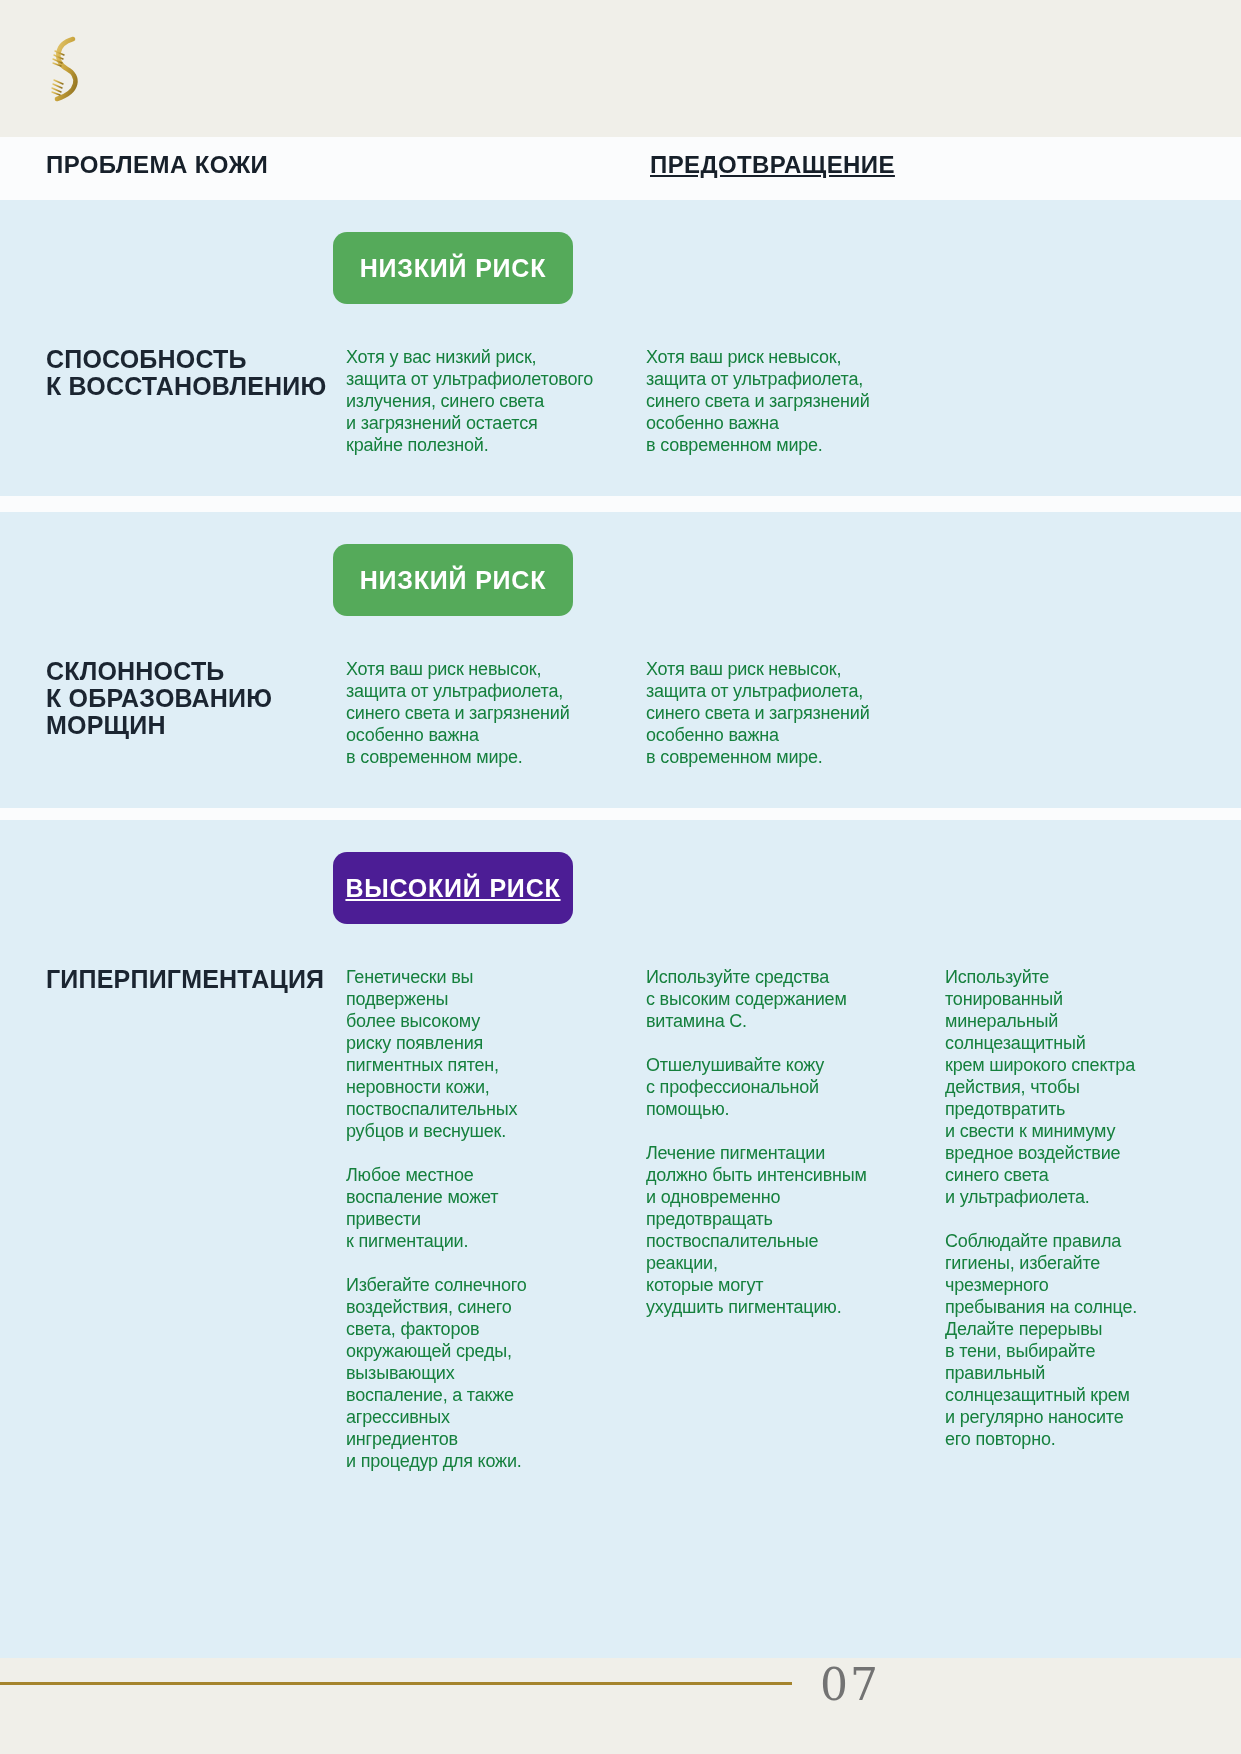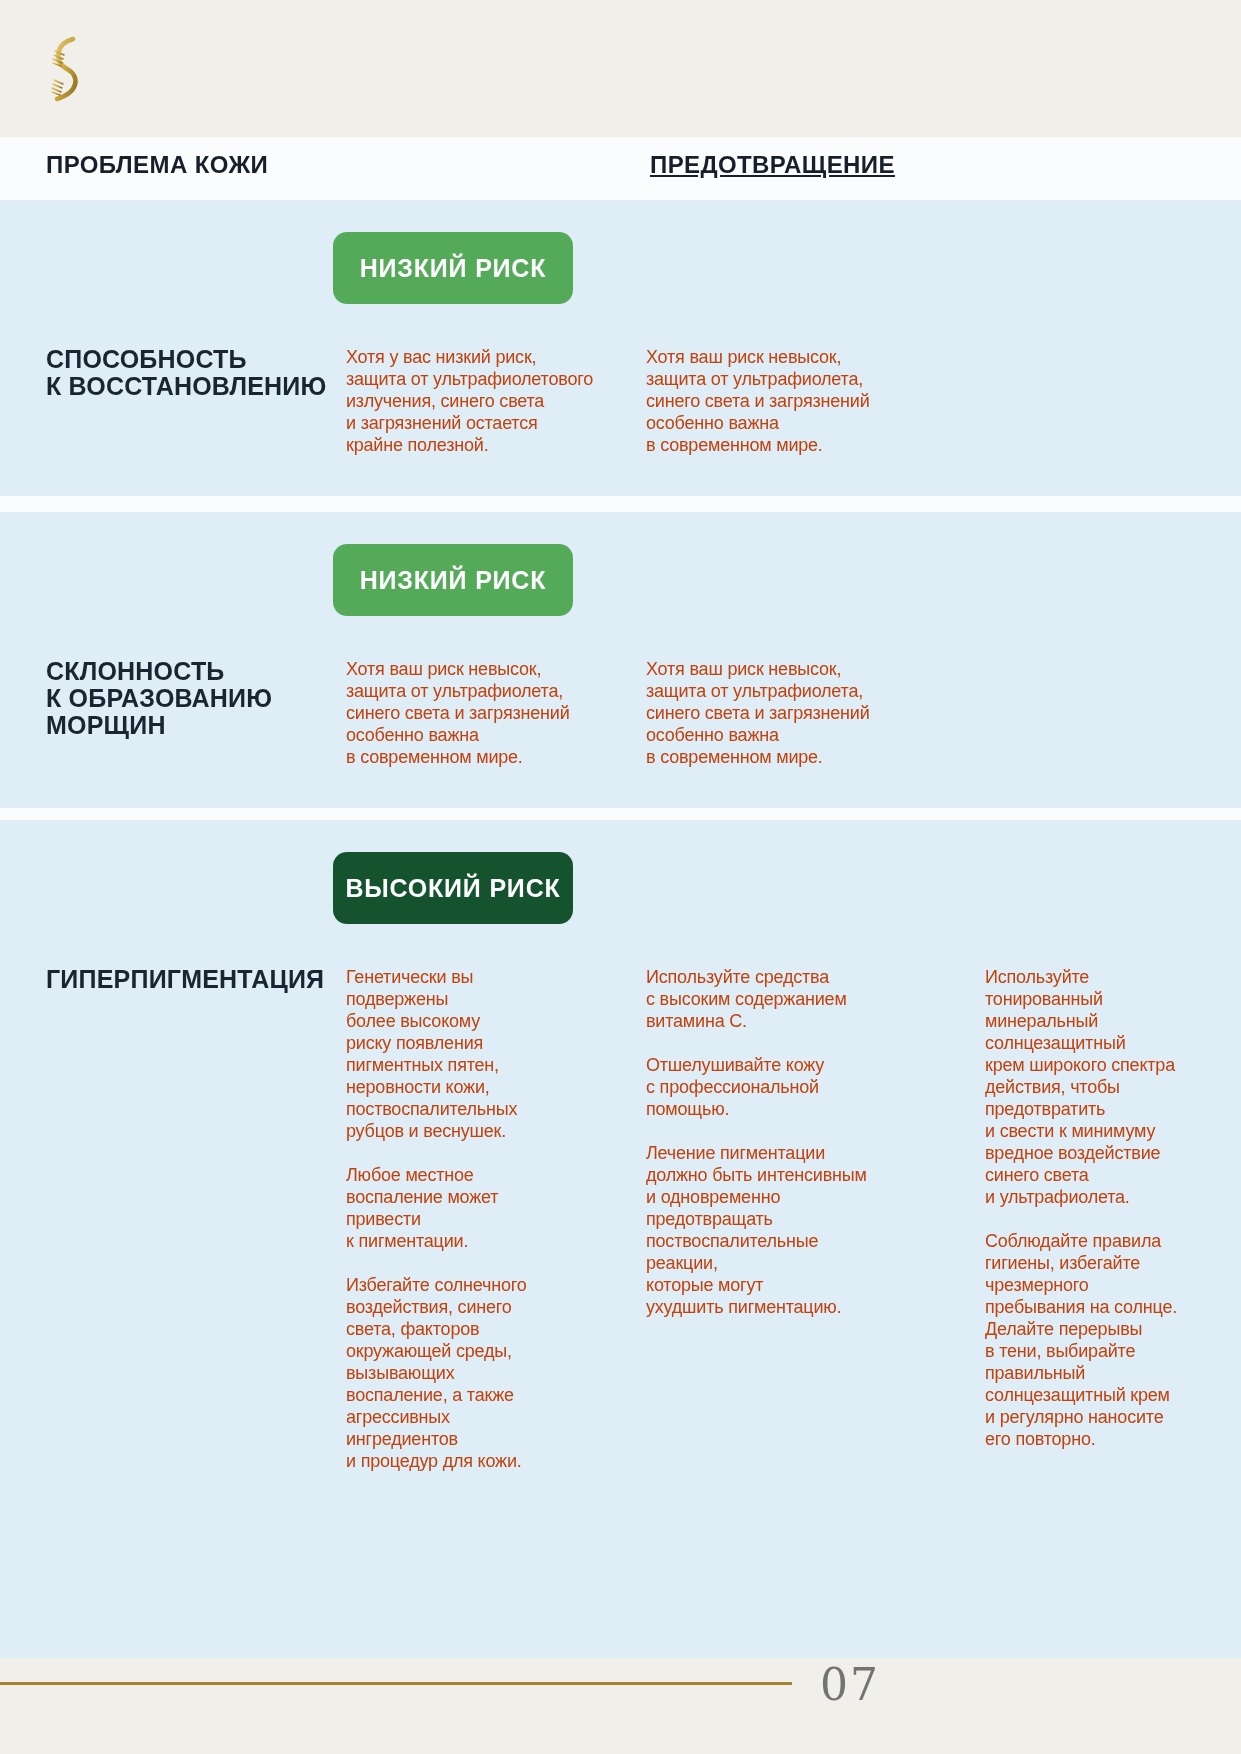--- a/index.html
+++ b/index.html
@@ -32,7 +32,7 @@
   }
   .coltext{
     position:absolute;top:146px;
-    font-size:18px;color:#c2410c;line-height:22px;letter-spacing:-0.2px;white-space:pre;
+    font-size:18px;color:#15803d;line-height:22px;letter-spacing:-0.2px;white-space:pre;
   }
   .col-risk{left:346px;} .col-prev{left:646px;} .col-recov{left:945px;margin-left:40px;}
   .footer-line{position:absolute;left:0;top:1682px;width:792px;height:3px;background:#a5842d;}

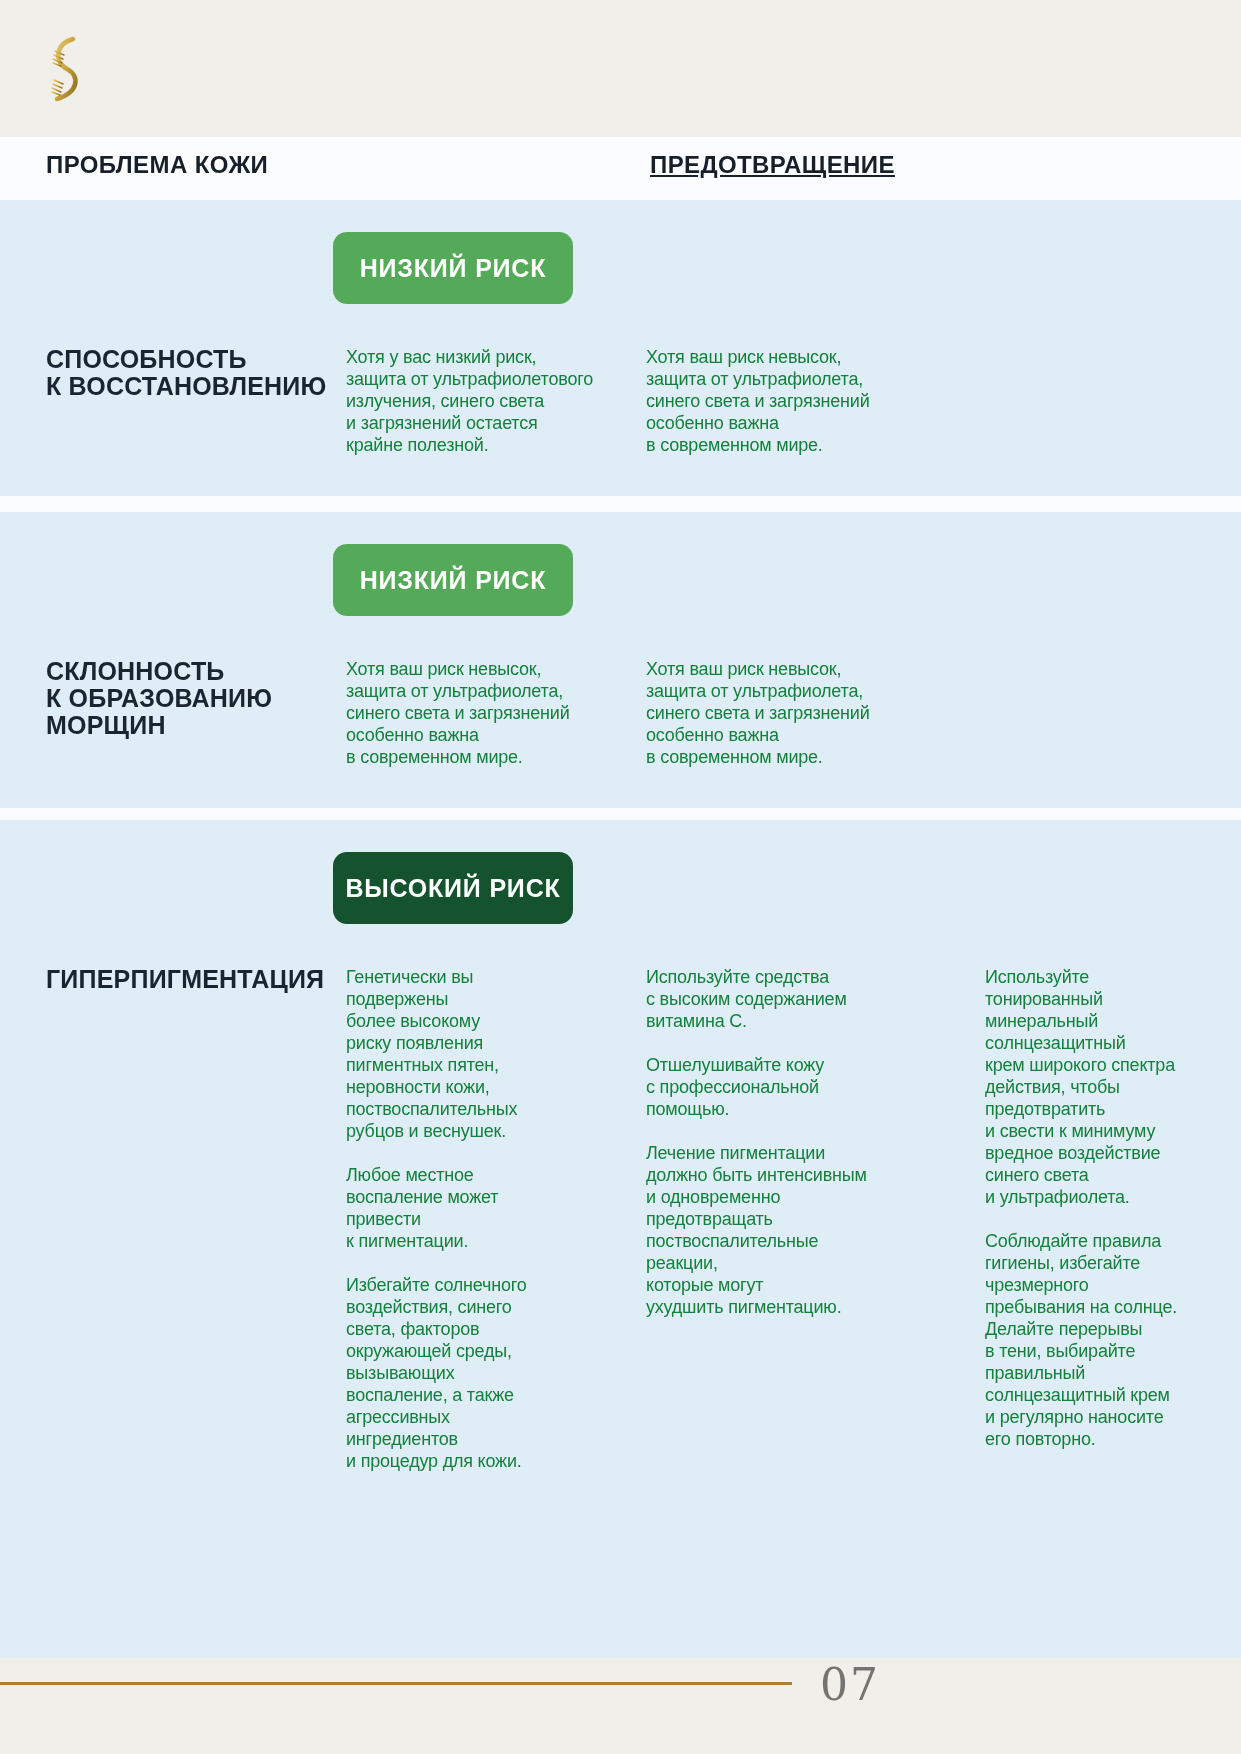--- a/index.html
+++ b/index.html
@@ -110,7 +110,7 @@
   </section>
 
   <section class="card card-3">
-    <div class="badge" style="background: #14532d;">ВЫСОКИЙ РИСК</div>
+    <div class="badge" style="background: #4c1d95; text-decoration: underline;">ВЫСОКИЙ РИСК</div>
     <div class="problem">ГИПЕРПИГМЕНТАЦИЯ</div>
     <div class="coltext col-risk">Генетически вы
 подвержены

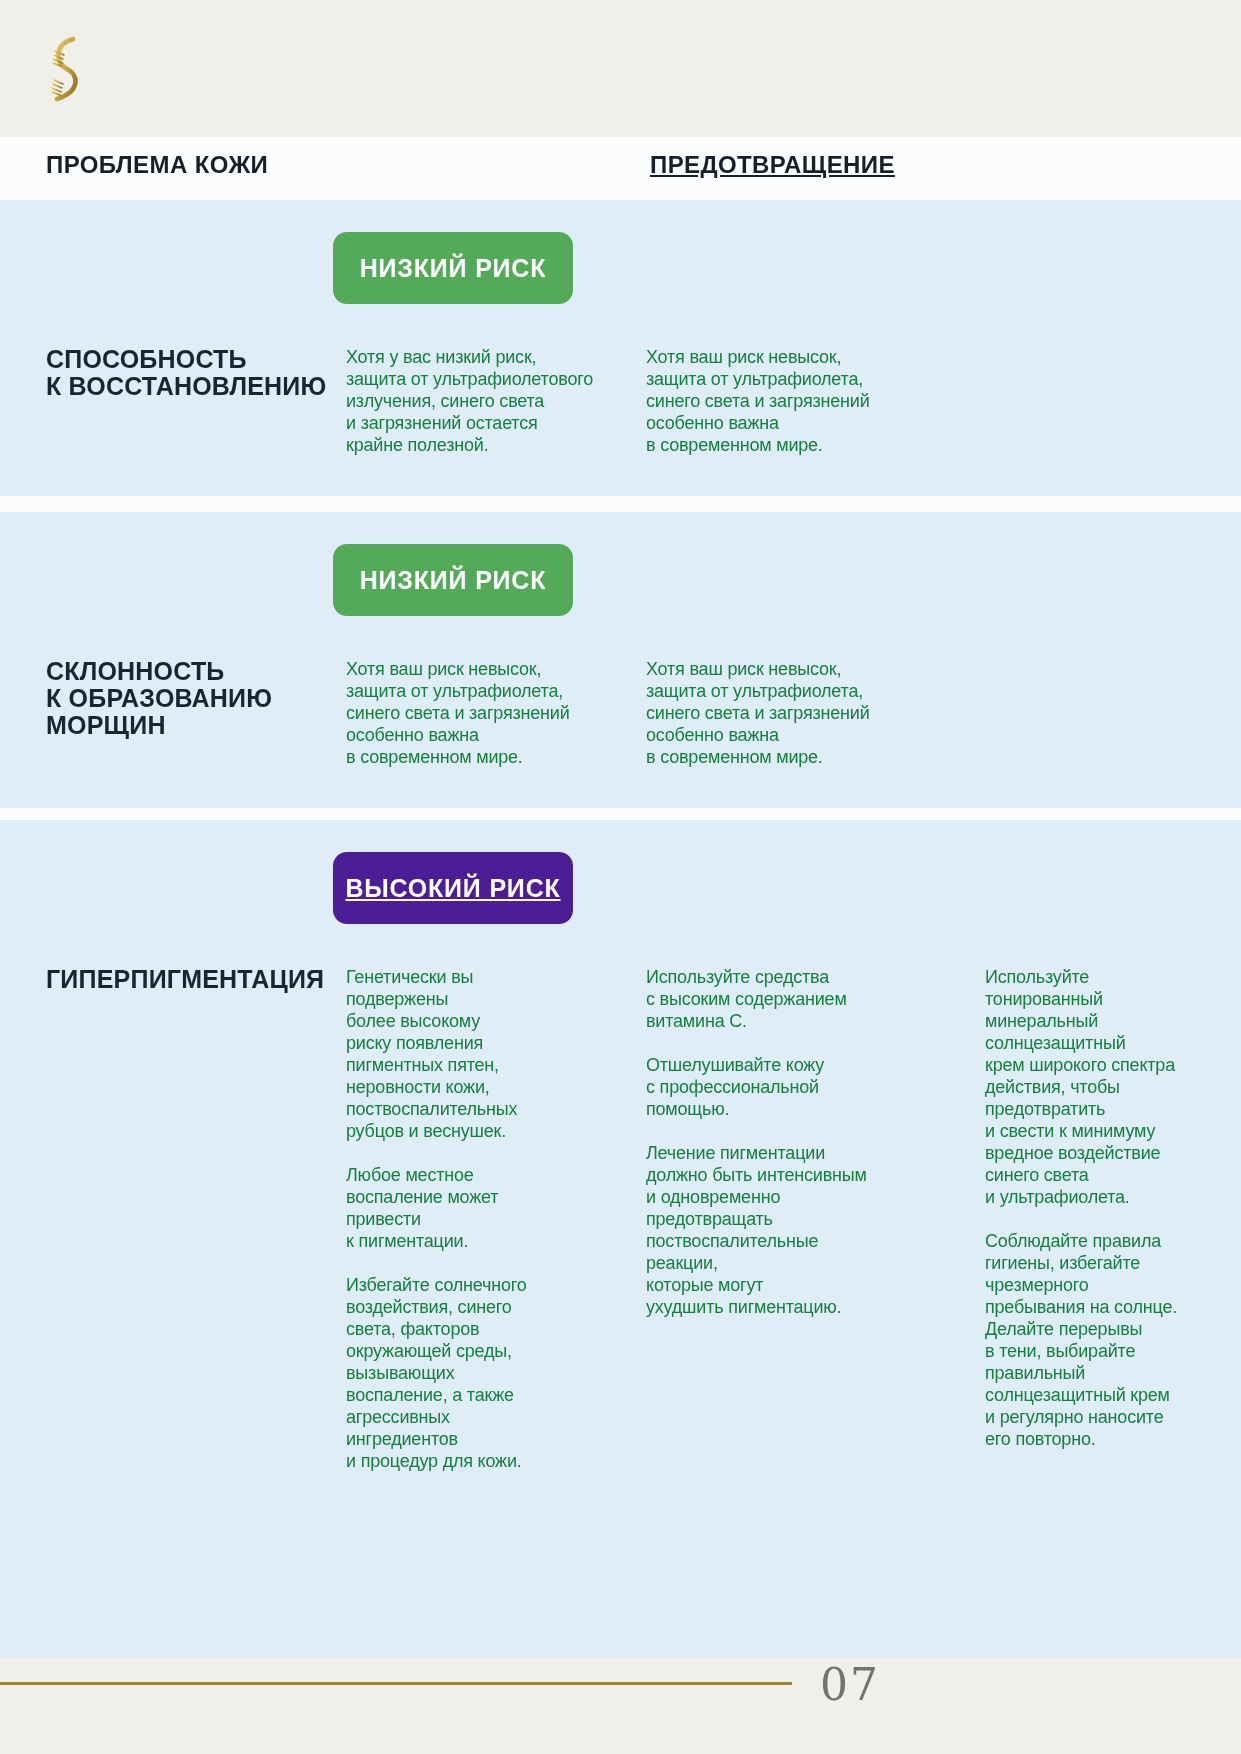--- a/index.html
+++ b/index.html
@@ -34,7 +34,7 @@
     position:absolute;top:146px;
     font-size:18px;color:#15803d;line-height:22px;letter-spacing:-0.2px;white-space:pre;
   }
-  .col-risk{left:346px;} .col-prev{left:646px;} .col-recov{left:945px;margin-left:40px;}
+  .col-risk{left:346px;} .col-prev{left:646px;} .col-recov{left:945px;}
   .footer-line{position:absolute;left:0;top:1682px;width:792px;height:3px;background:#a5842d;}
   .page-number{
     position:absolute;left:820px;top:1659px;

